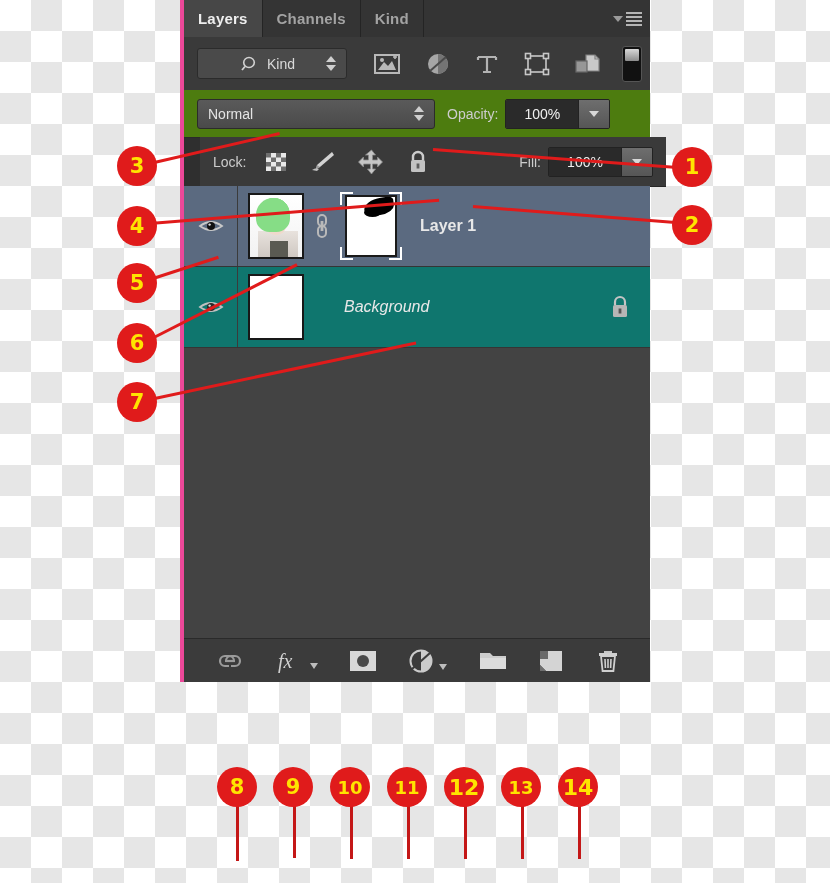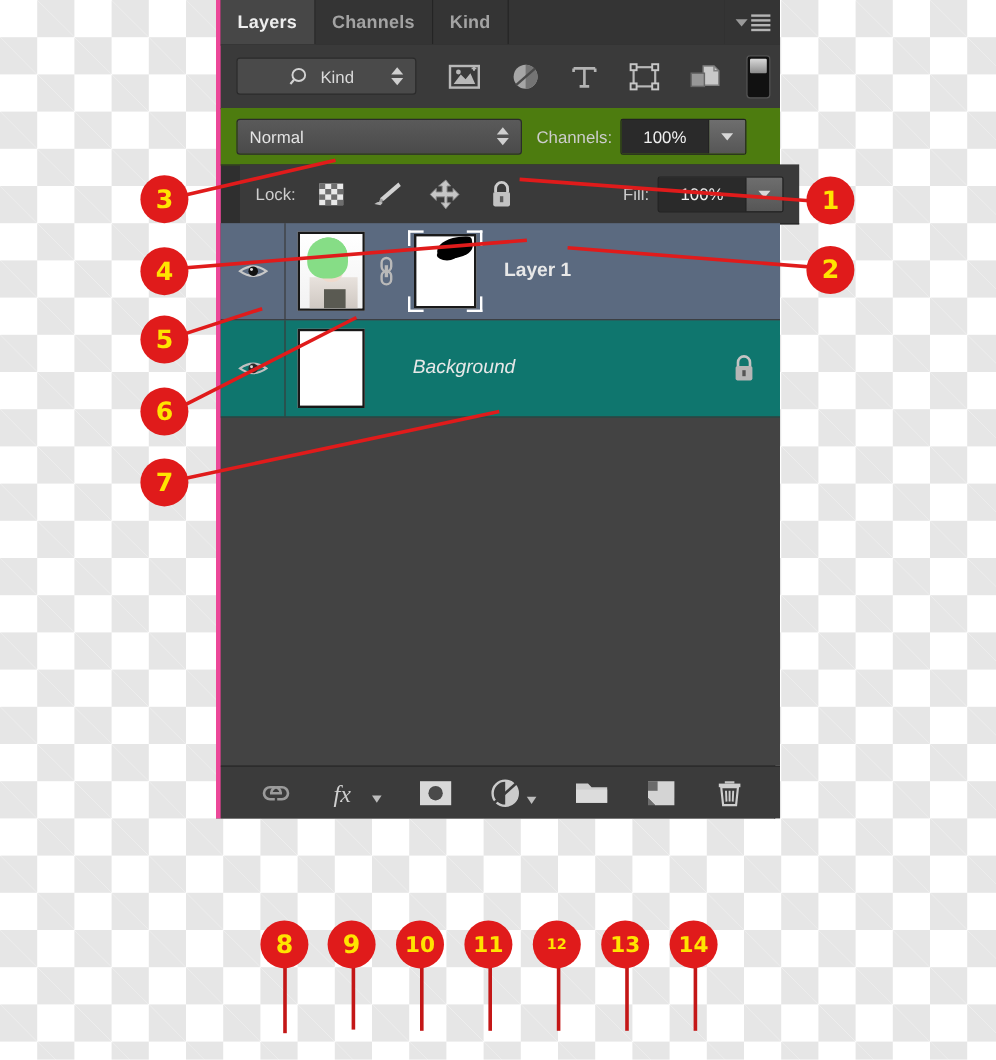--- a/index.html
+++ b/index.html
@@ -511,7 +511,7 @@
           <i class="dn"></i>
         </span>
     </div>
-    <span class="fieldlabel">Channels:</span>
+    <span class="fieldlabel">Opacity:</span>
     <div class="numfield">
       <span class="val">100%</span>
       <span class="arrowbtn">

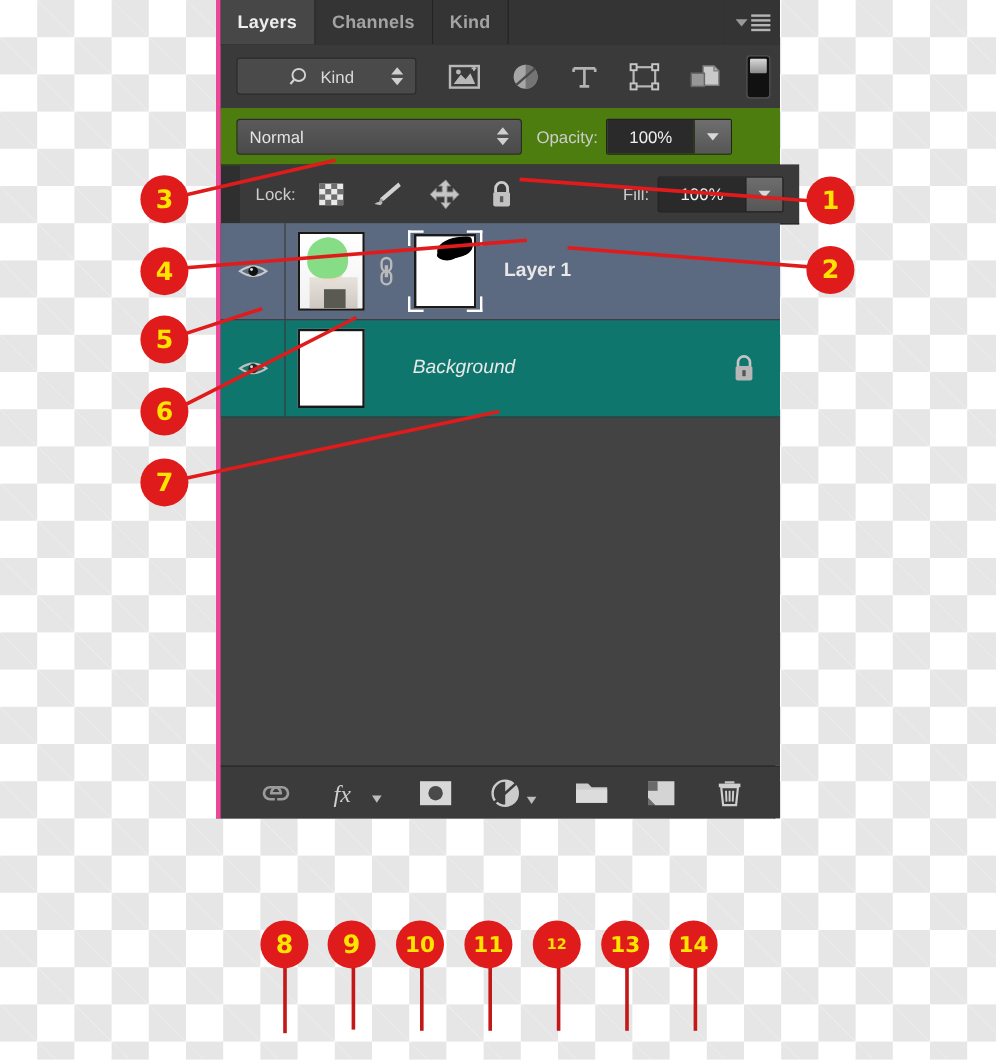--- a/index.html
+++ b/index.html
@@ -740,7 +740,7 @@
       <span style="font-size:18px">11</span>
     </div>
   <div class="badge" style="left:444px; top:767px;">
-      <span style="font-size:12px">12</span>
+      <span style="font-size:22px">12</span>
     </div>
   <div class="badge" style="left:501px; top:767px;">
       <span style="font-size:18px">13</span>

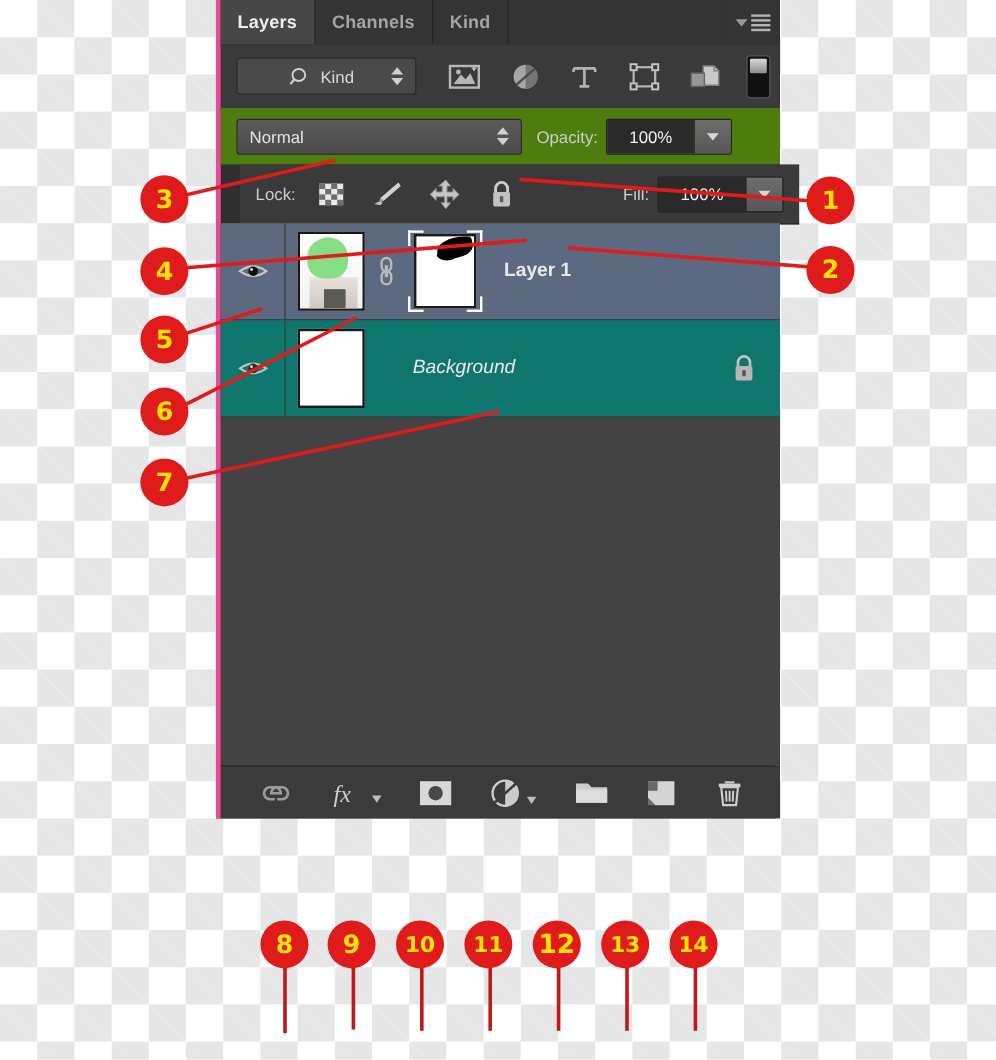--- a/index.html
+++ b/index.html
@@ -746,7 +746,7 @@
       <span style="font-size:18px">13</span>
     </div>
   <div class="badge" style="left:558px; top:767px;">
-      <span style="font-size:18px">14</span>
+      <span style="font-size:22px">14</span>
     </div>
 
 </div>

